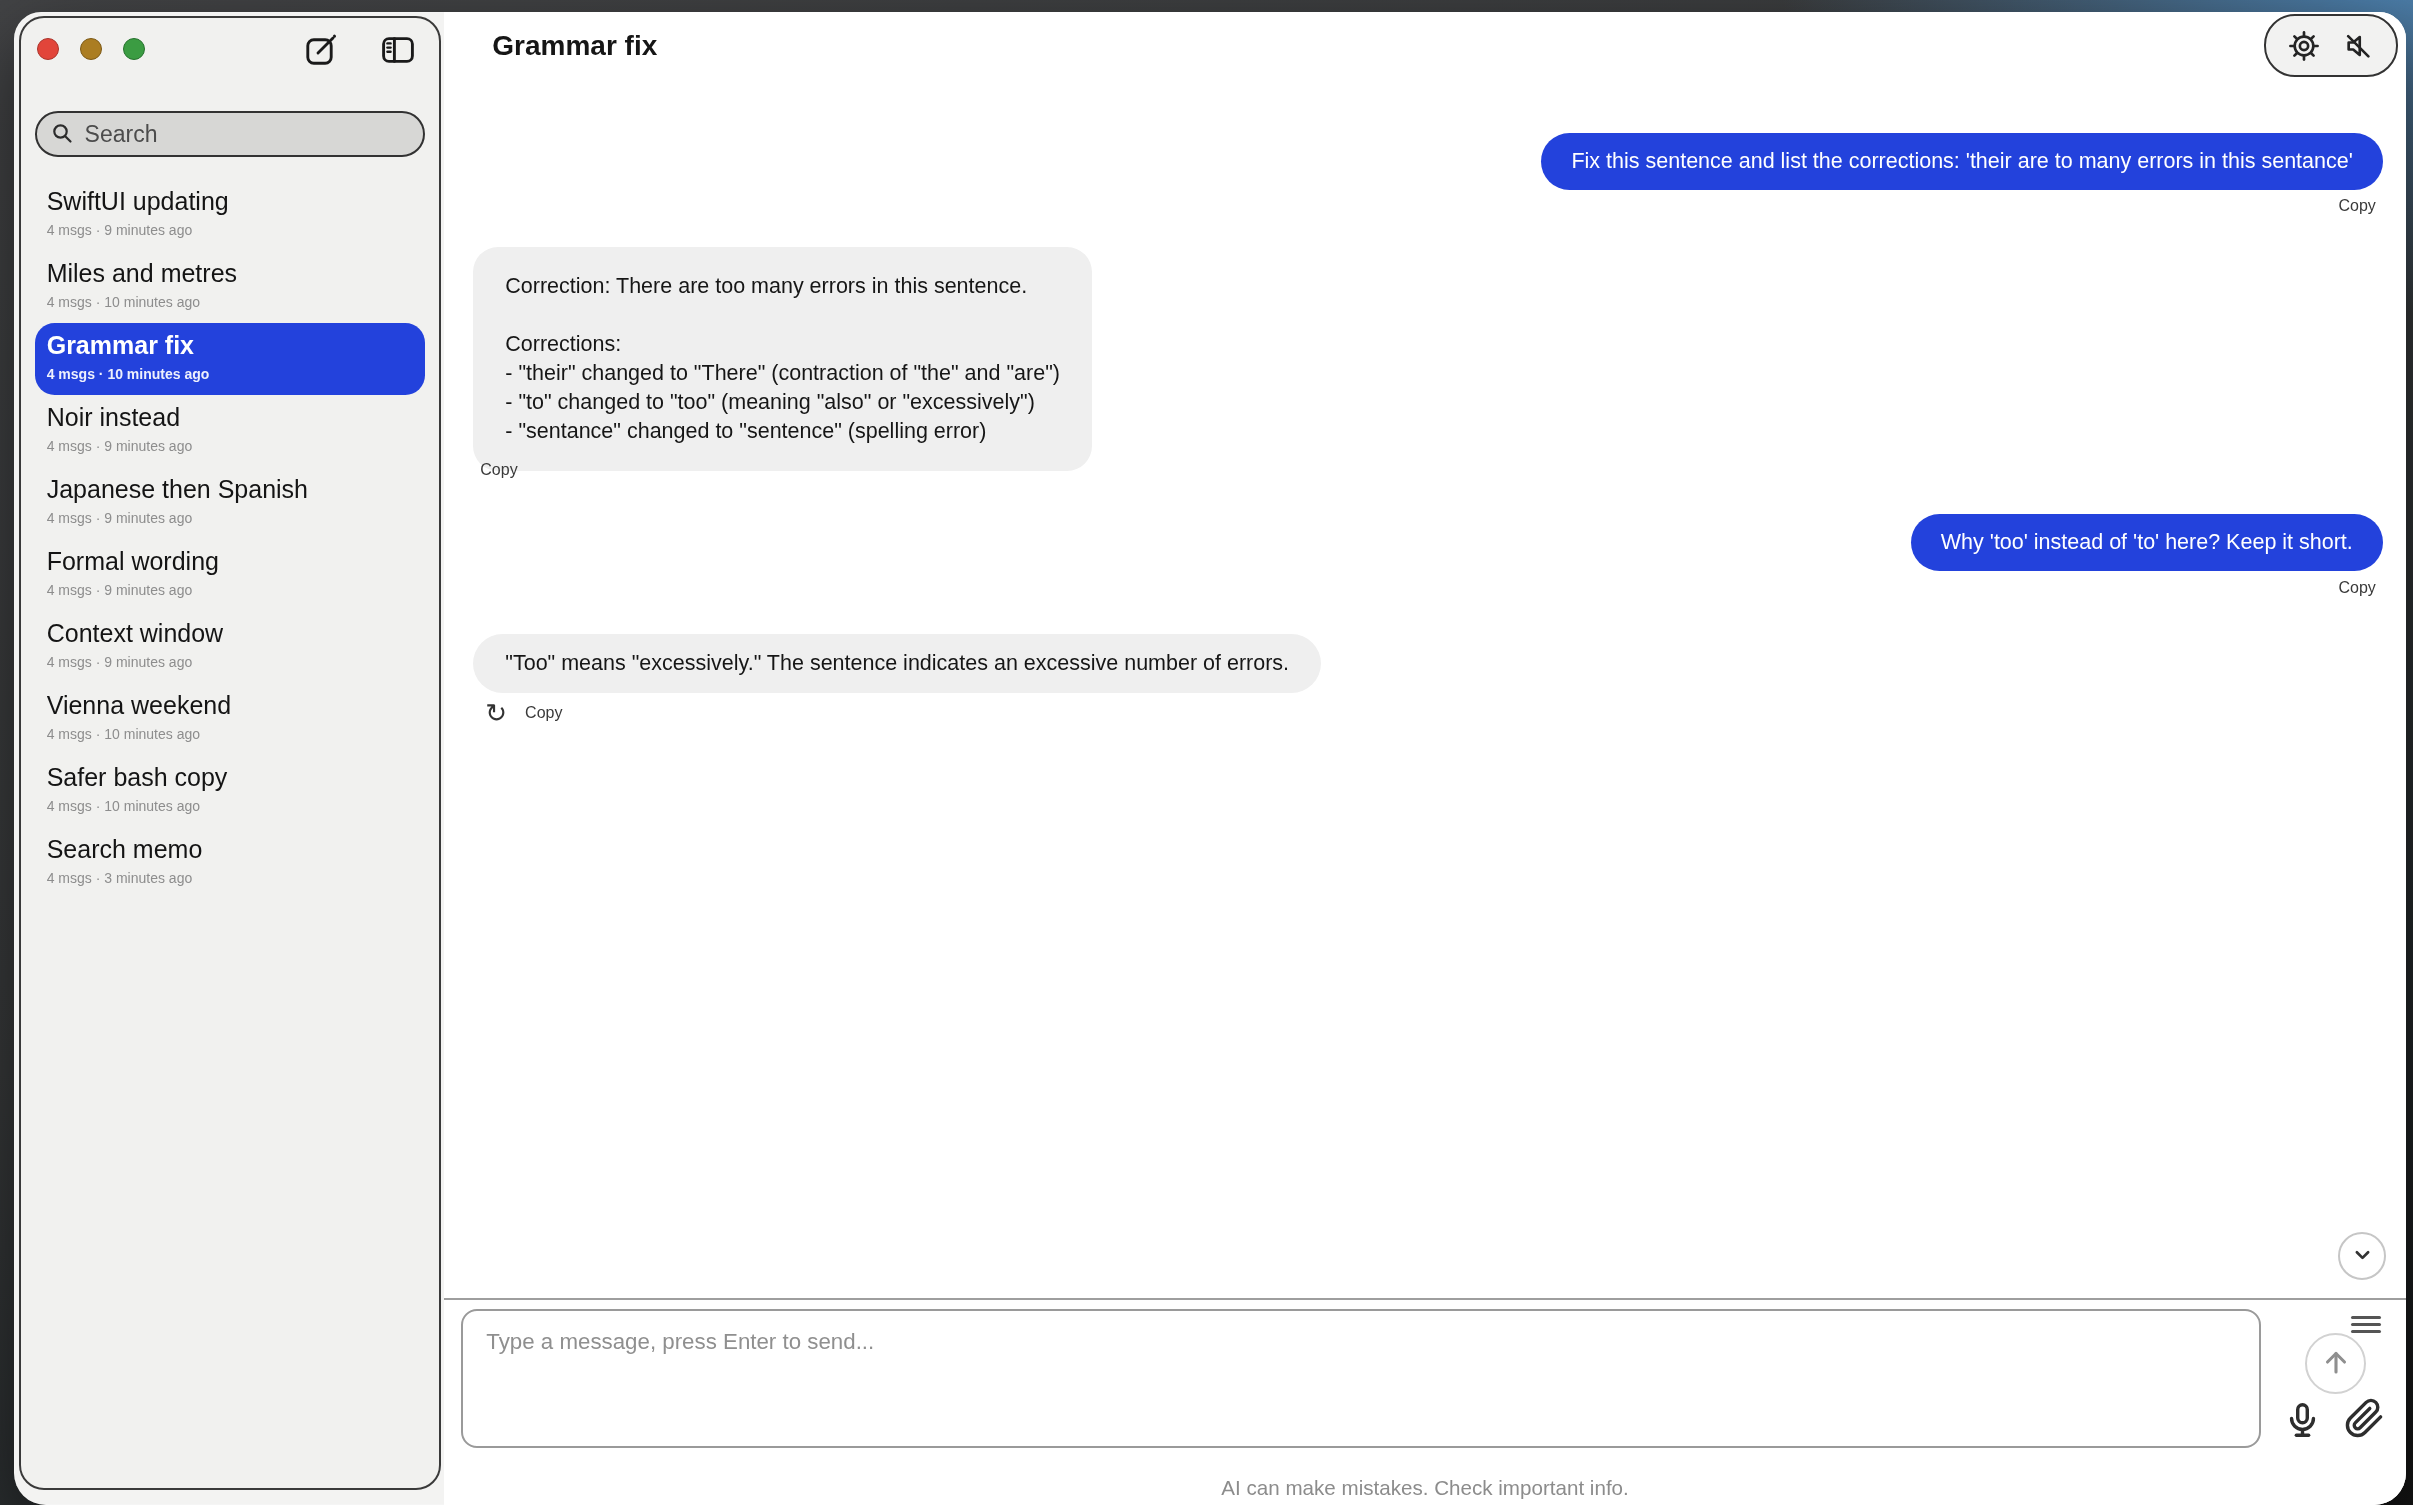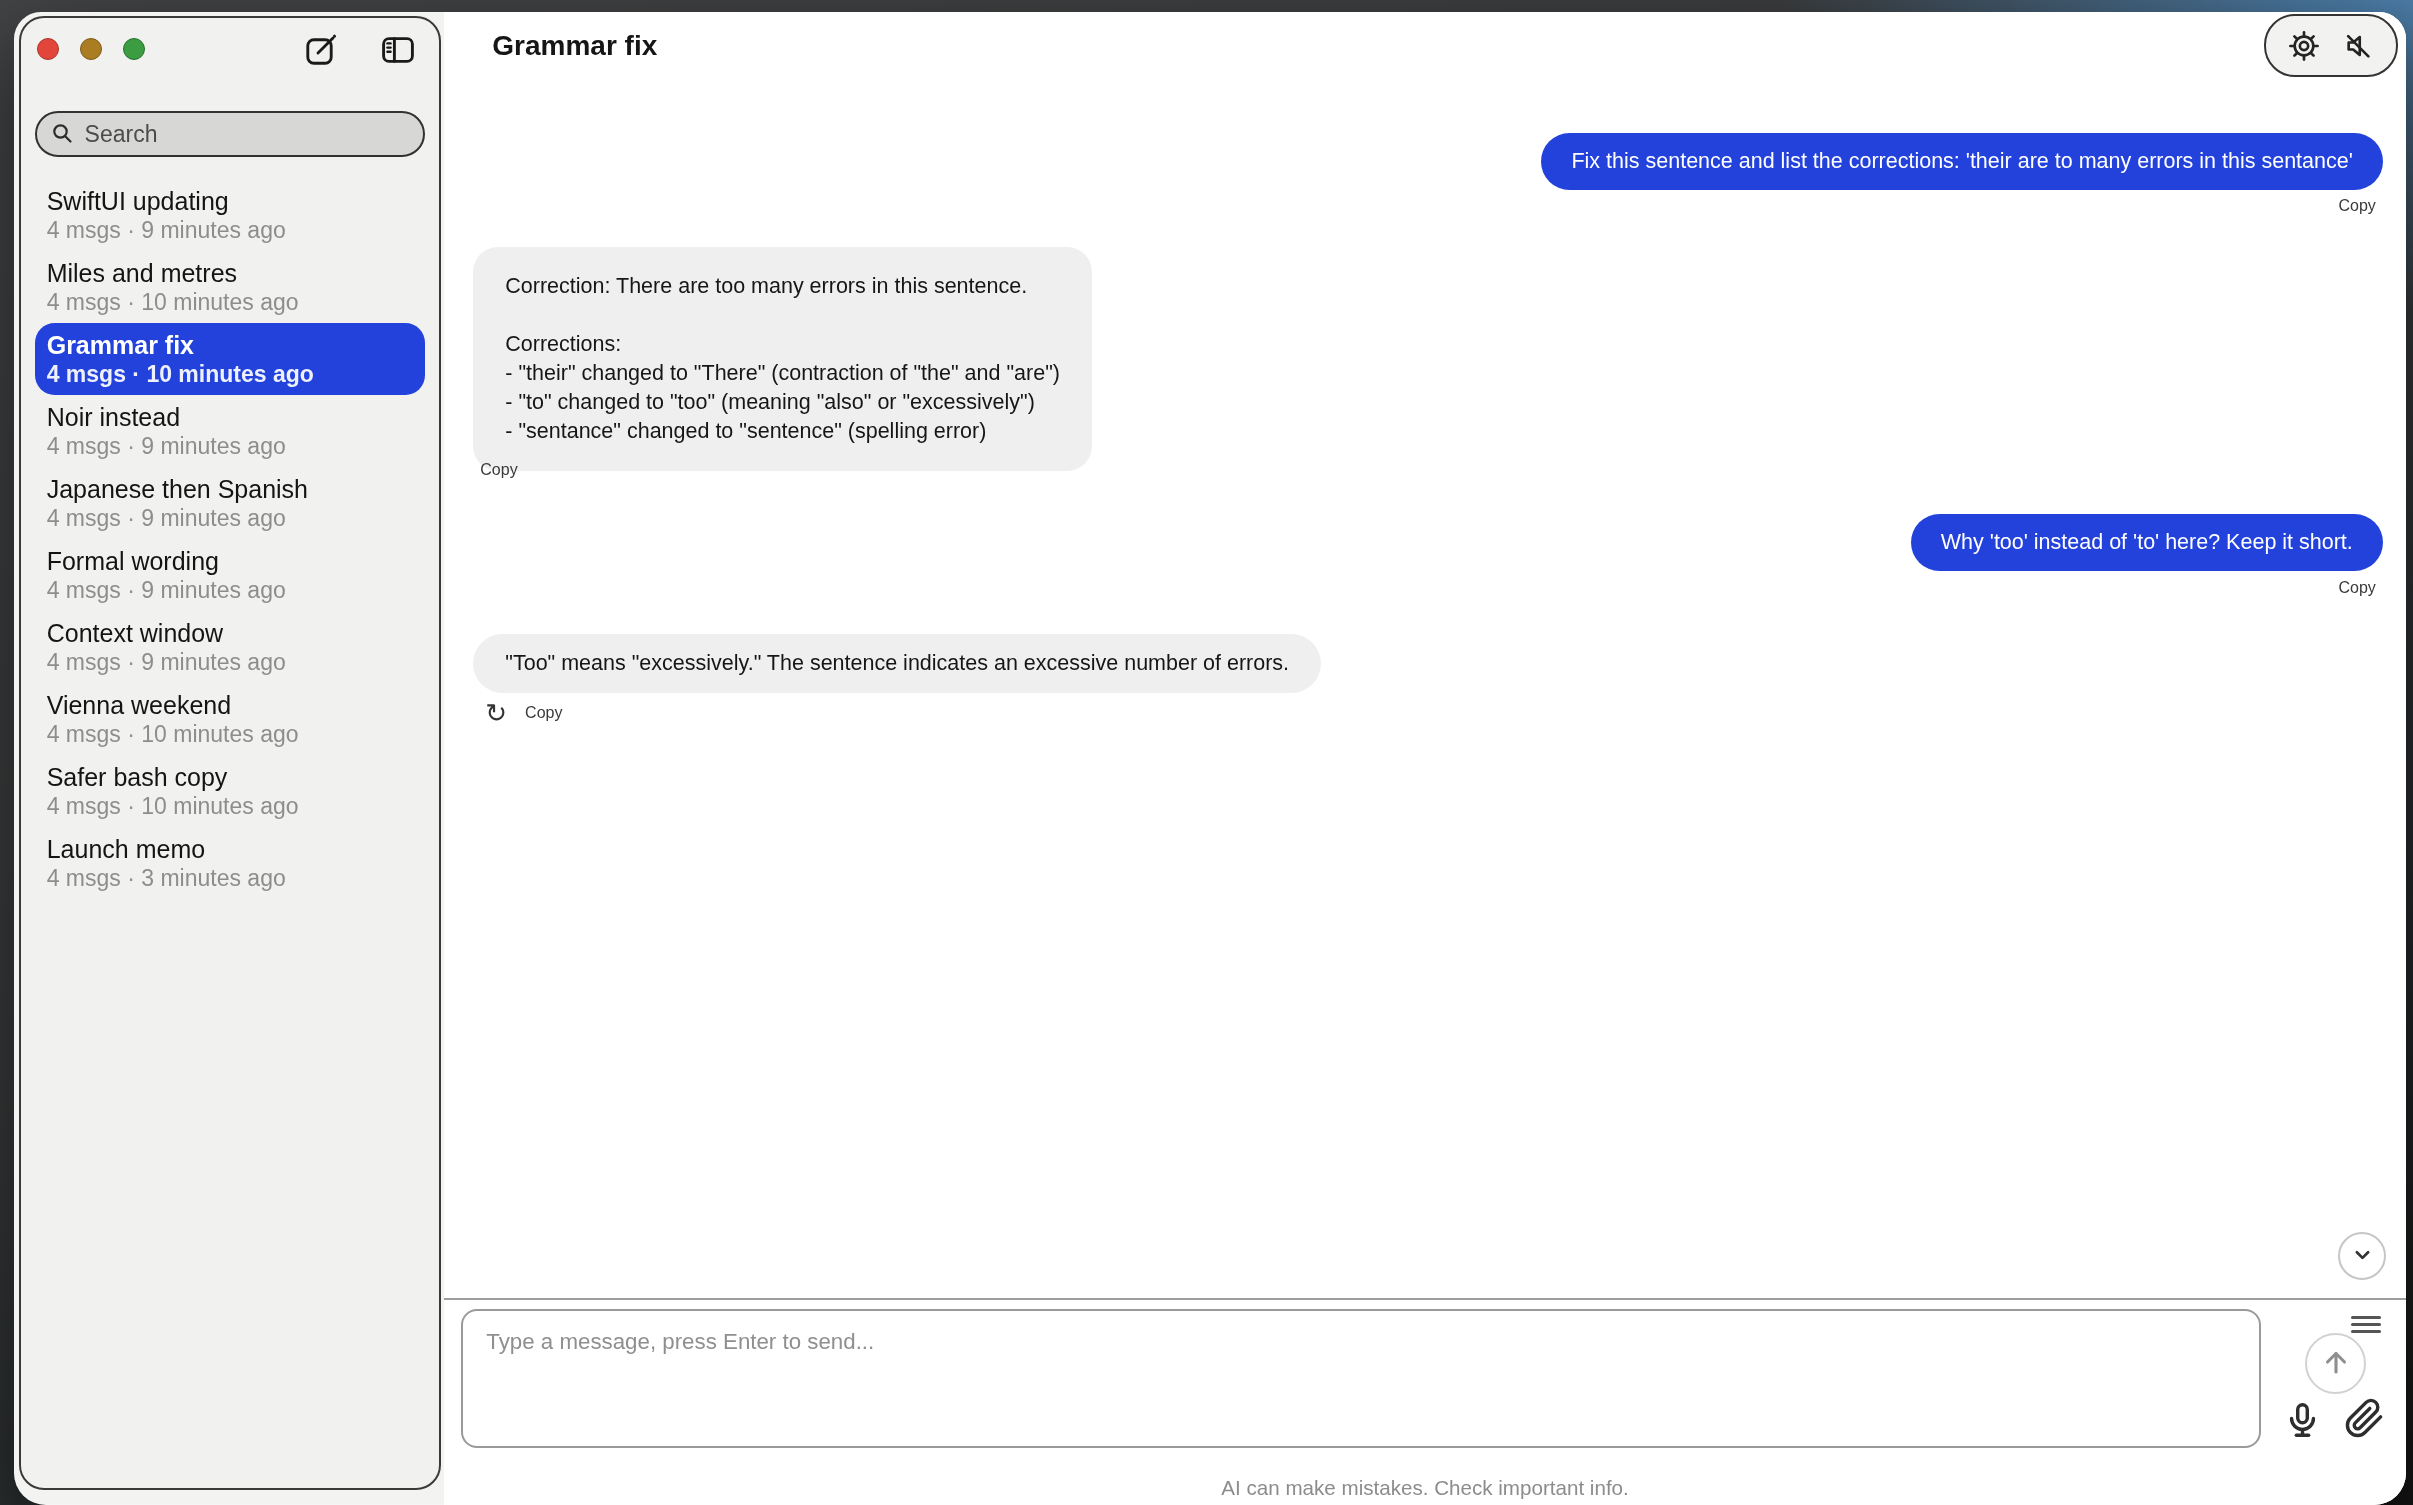--- a/index.html
+++ b/index.html
@@ -50,7 +50,7 @@
   }
   .chat-item .ci-title{font-size:25px;line-height:29.5px;color:#141414;font-weight:400;
     white-space:nowrap;overflow:hidden;}
-  .chat-item .ci-meta{font-size:23px;line-height:22.3px;color:#8d8d8d;margin-top:2.7px;white-space:nowrap;}
+  .chat-item .ci-meta{font-size:14px;line-height:22.3px;color:#8d8d8d;margin-top:2.7px;white-space:nowrap;}
   .chat-item.selected{background:#2342dc;}
   .chat-item.selected .ci-title{color:#fff;font-weight:700;}
   .chat-item.selected .ci-meta{color:rgba(255,255,255,.92);font-weight:700;}

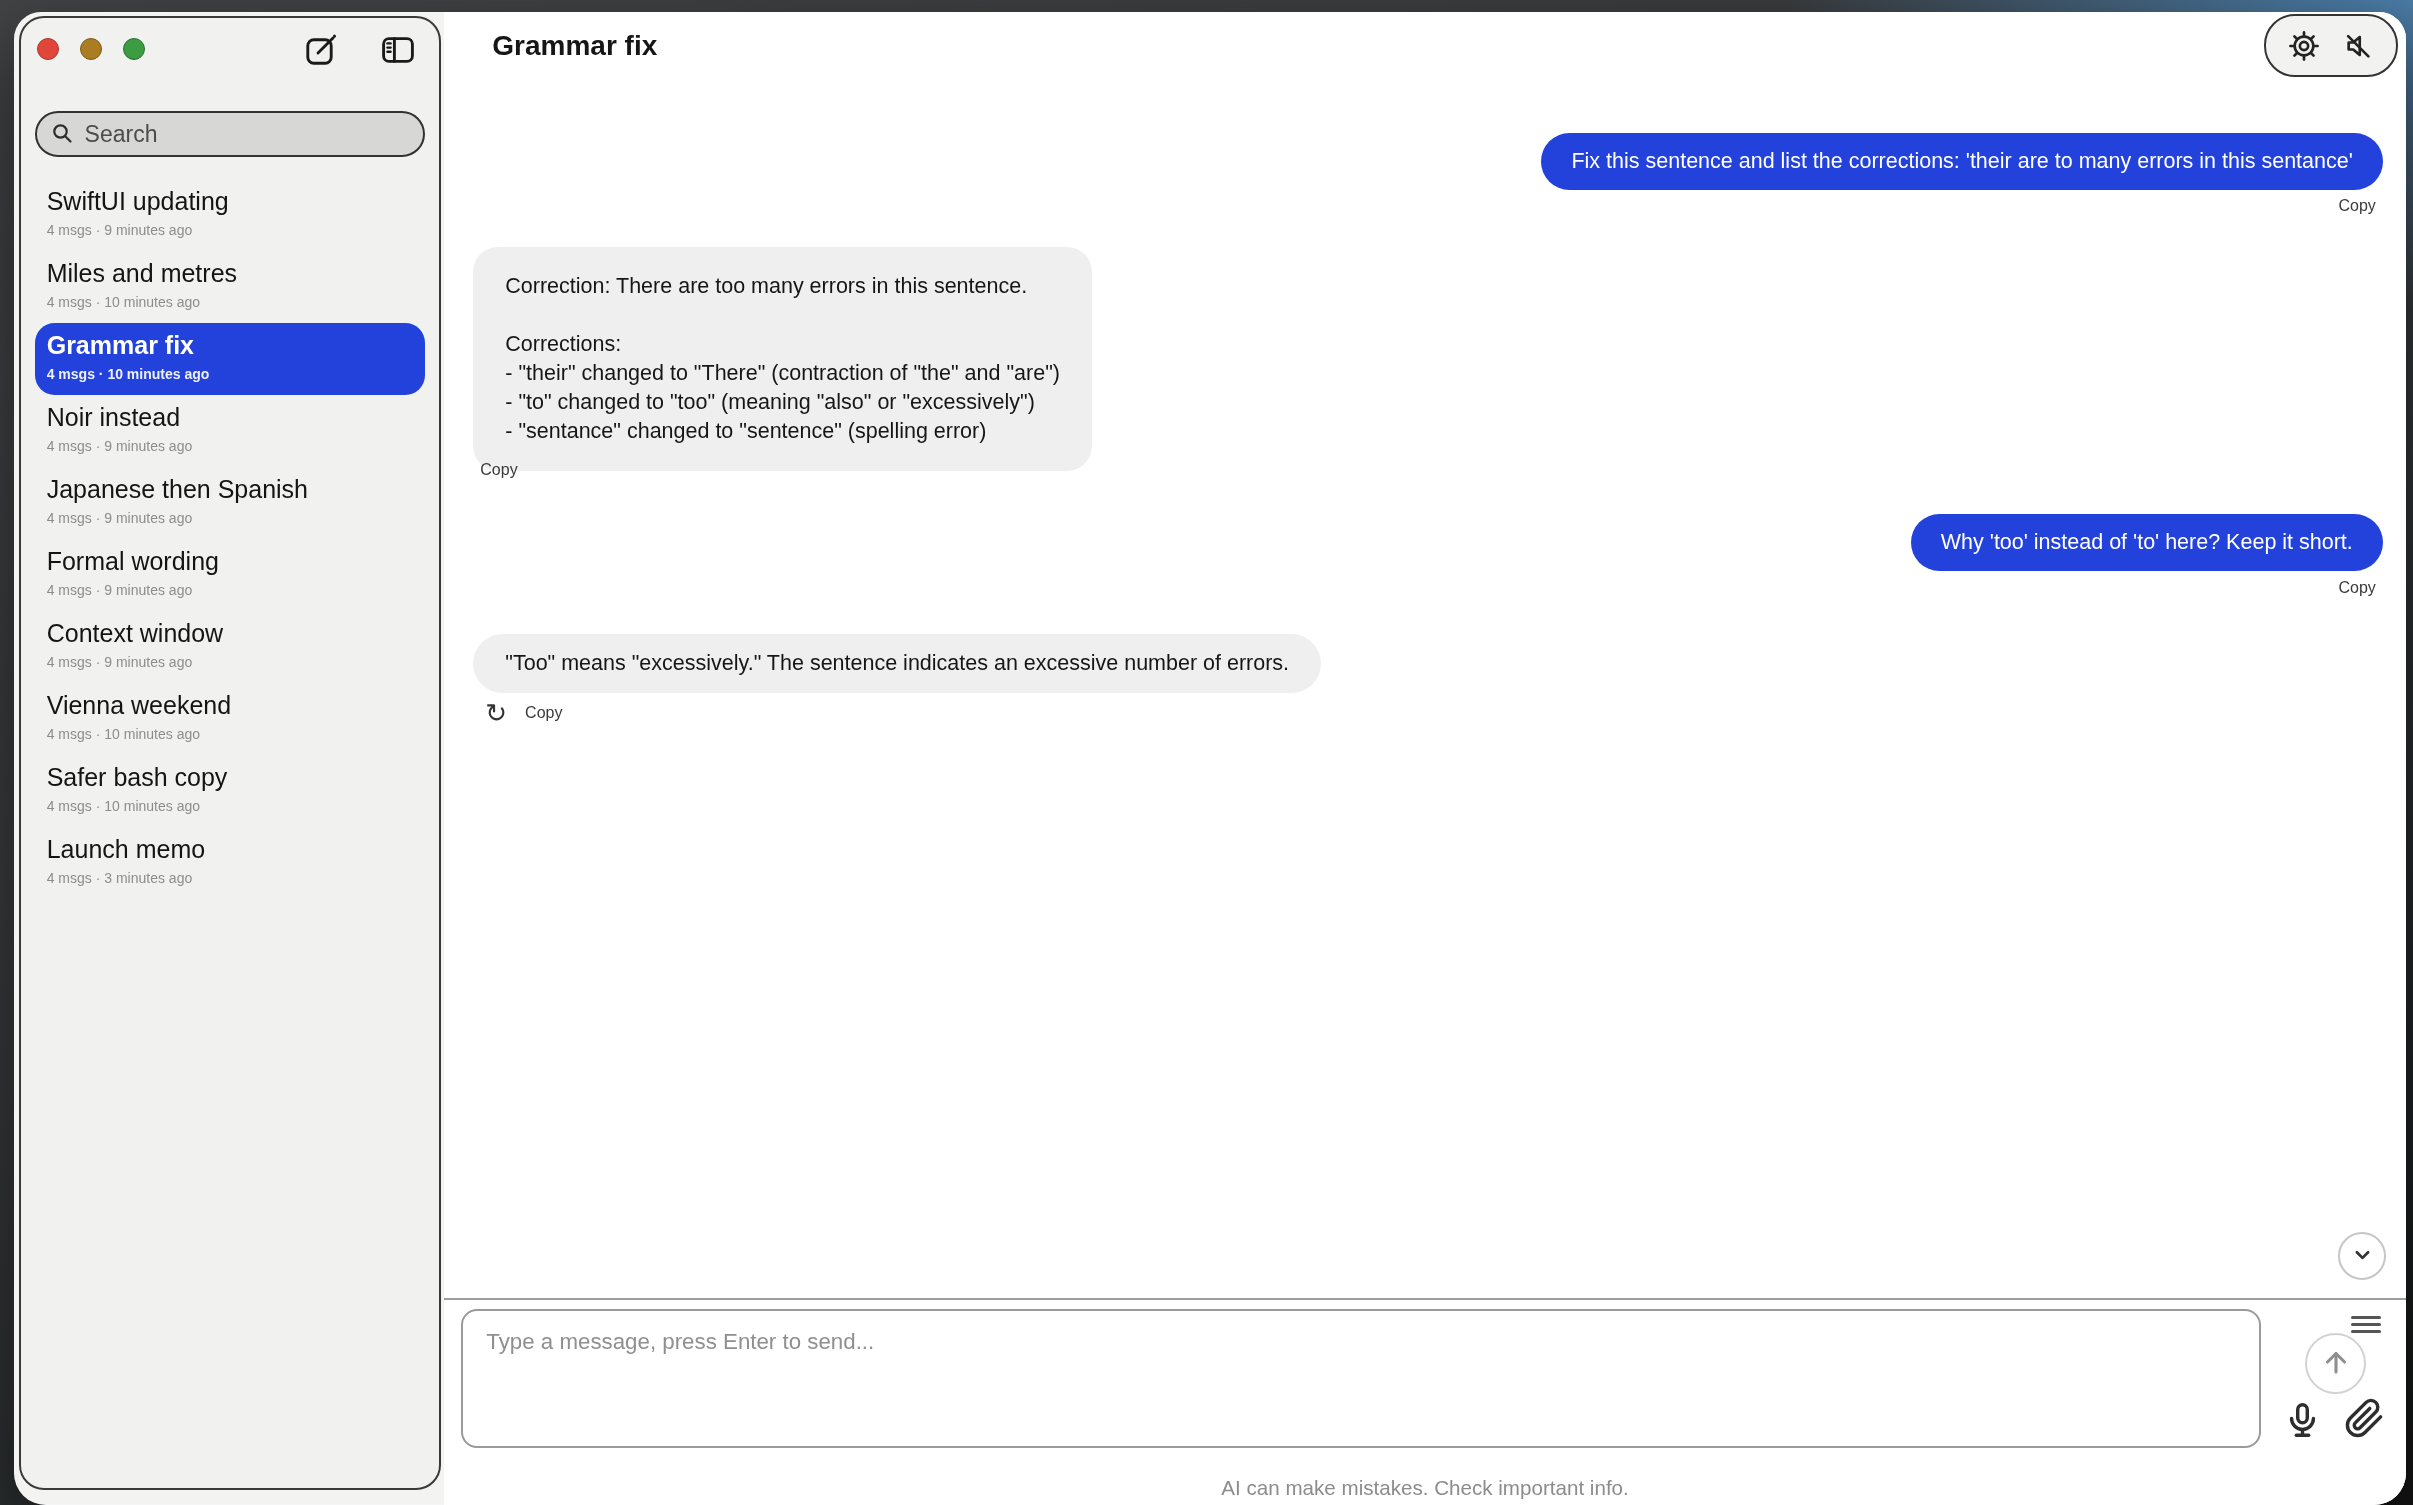--- a/index.html
+++ b/index.html
@@ -200,7 +200,7 @@
         <div class="ci-meta">4 msgs · 10 minutes ago</div>
       </div>
       <div class="chat-item">
-        <div class="ci-title">Launch memo</div>
+        <div class="ci-title">Search memo</div>
         <div class="ci-meta">4 msgs · 3 minutes ago</div>
       </div>
     </div>

